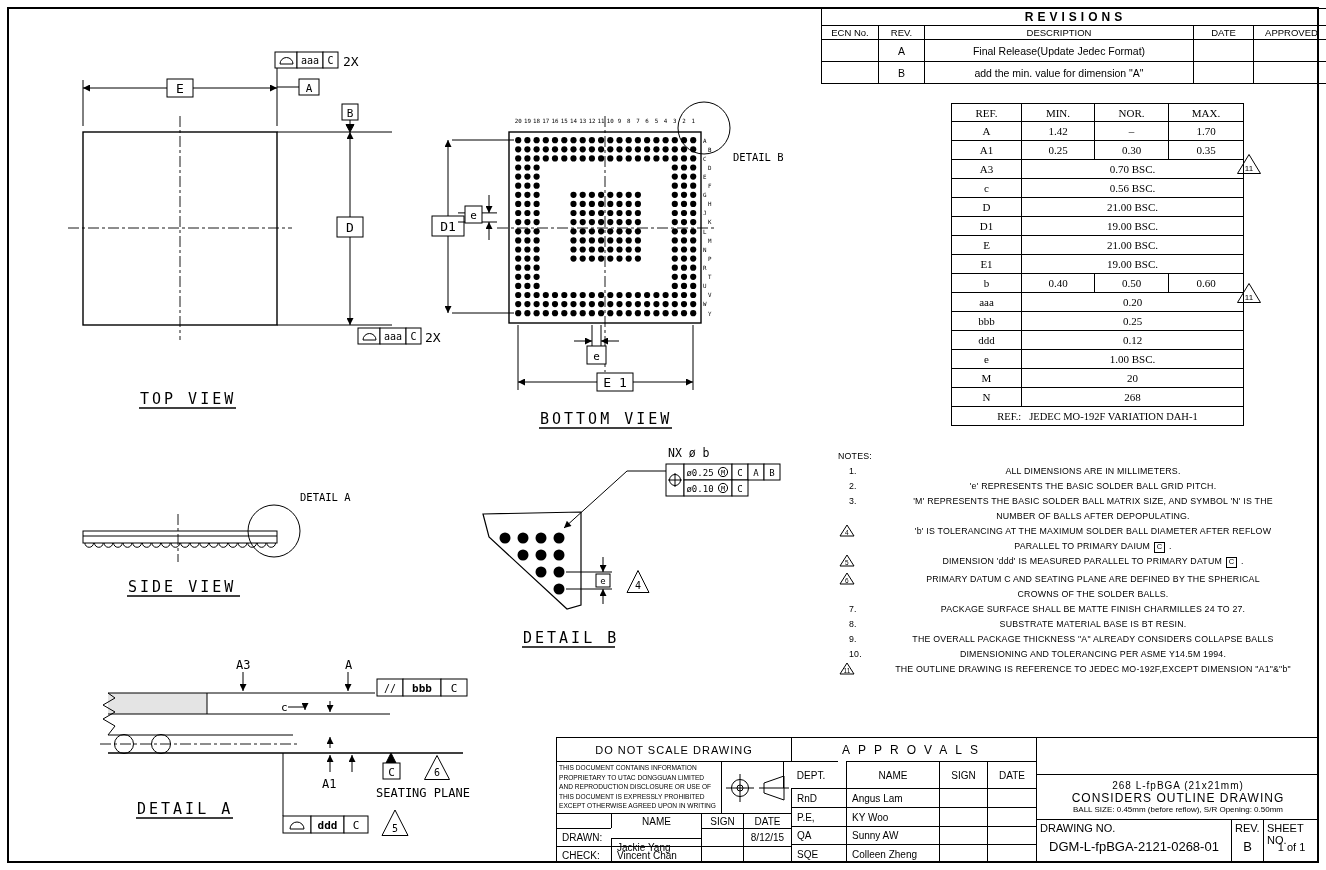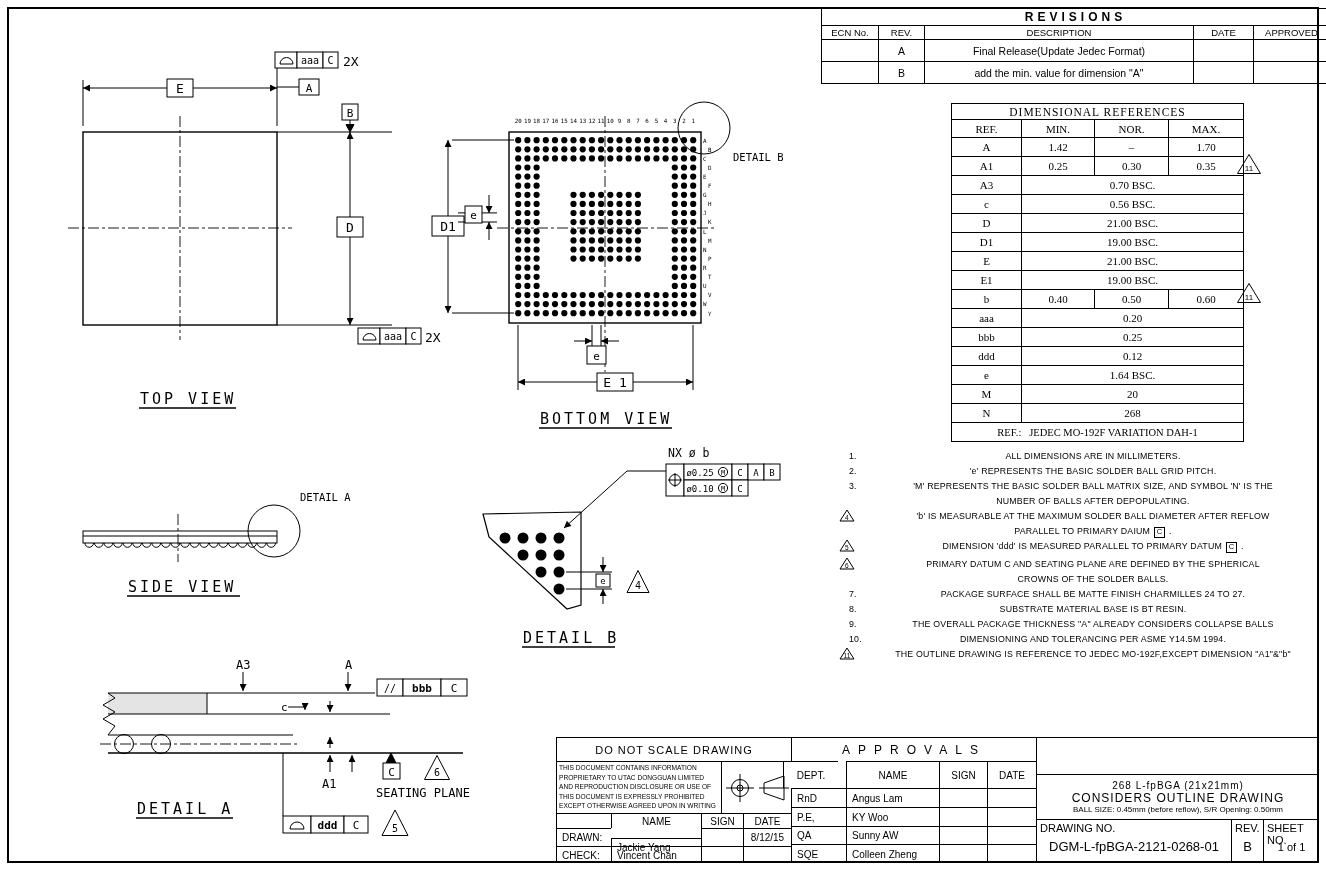--- a/index.html
+++ b/index.html
@@ -633,9 +633,6 @@
       </colgroup>
   <thead>
     <tr>
-          <td class="title" colspan="4">DIMENSIONAL REFERENCES</td>
-        </tr>
-    <tr>
       <td class="hd">REF.</td>
       <td class="hd">MIN.</td>
       <td class="hd">NOR.</td>

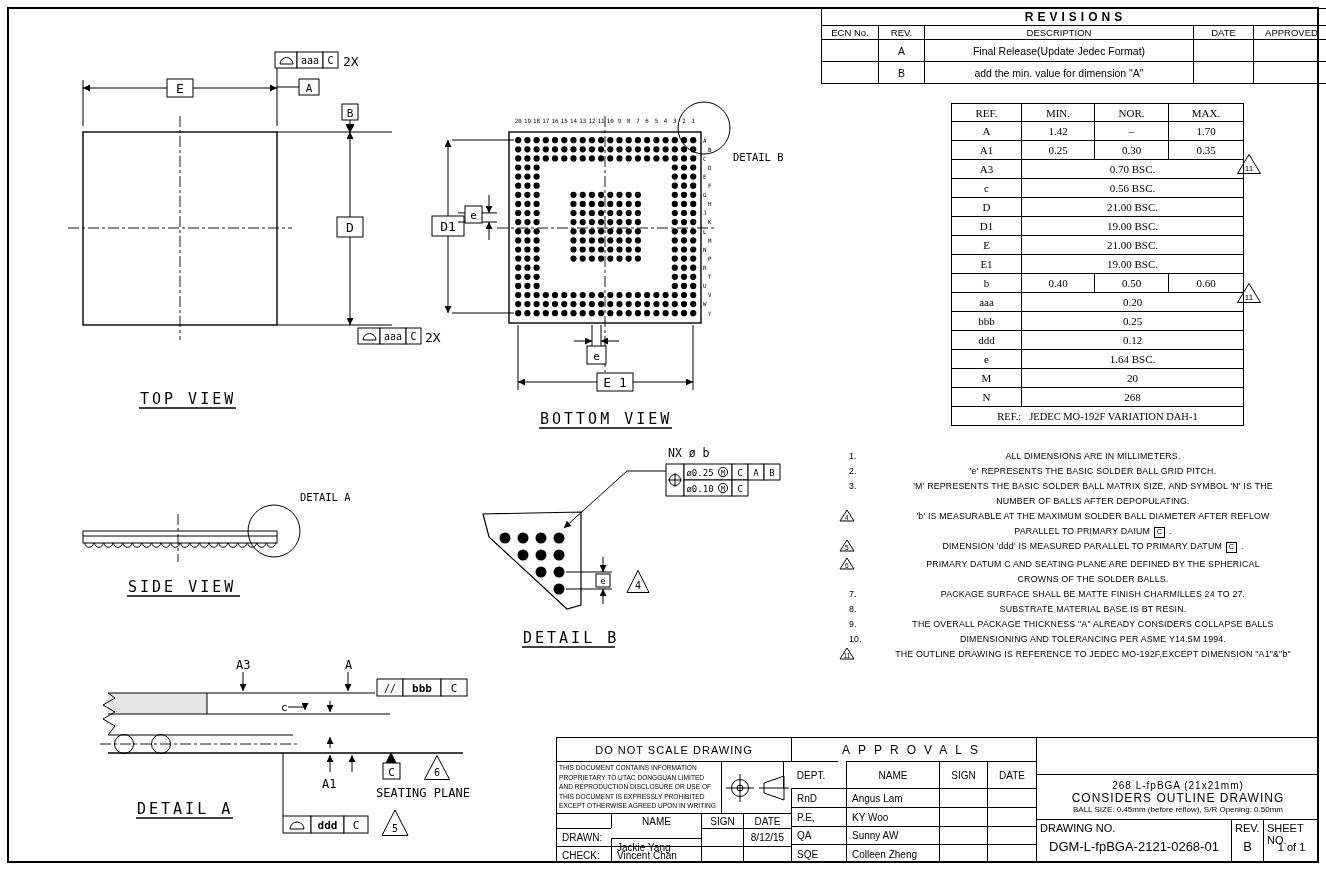--- a/index.html
+++ b/index.html
@@ -696,7 +696,7 @@
         </tr>
         <tr>
           <td>e</td>
-          <td colspan="3">1.64  BSC.</td>
+          <td colspan="3">1.00  BSC.</td>
         </tr>
         <tr>
           <td>M</td>

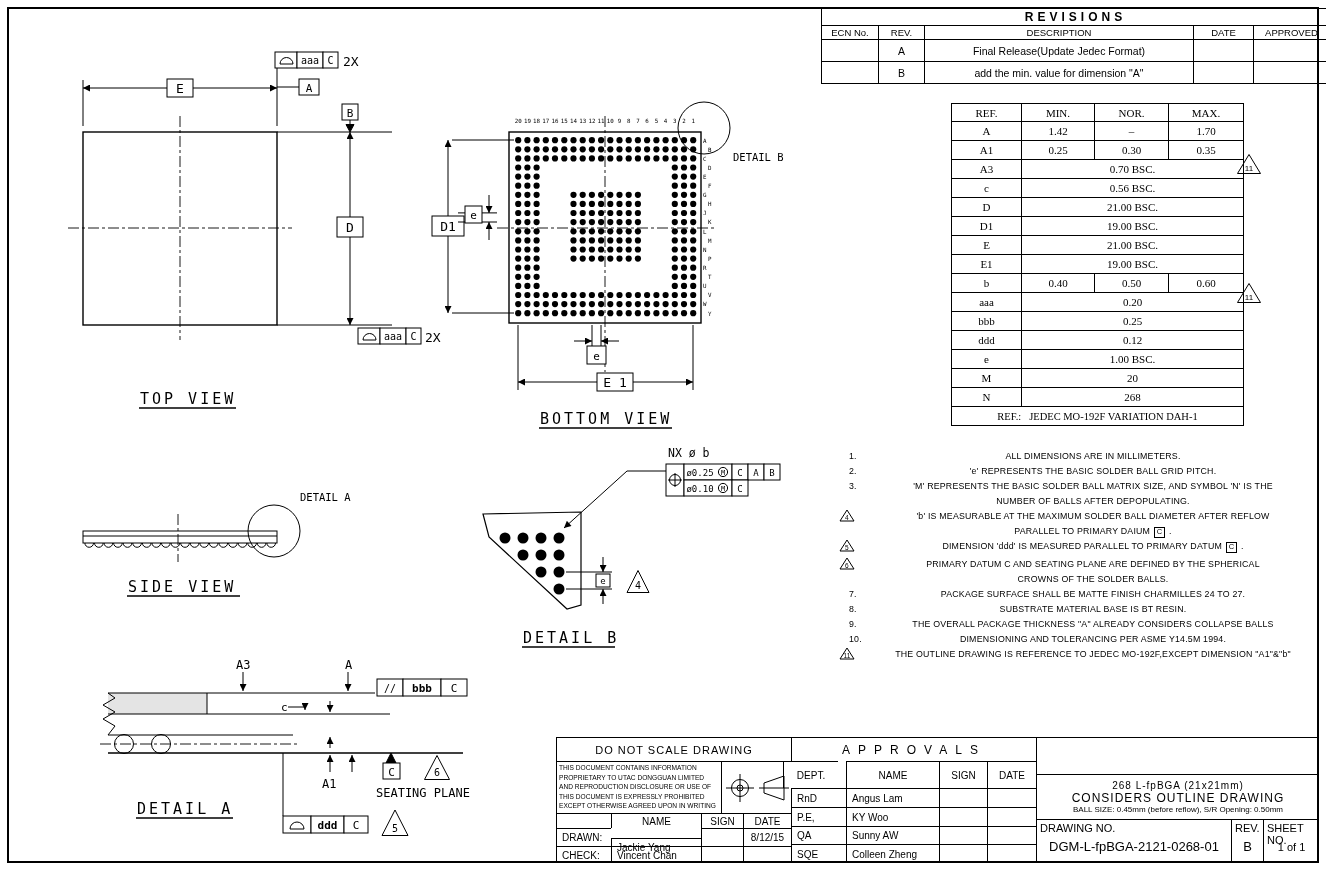--- a/index.html
+++ b/index.html
@@ -724,6 +724,7 @@
 </svg>
 
 <div id="notes" class="abs">
+  <div>NOTES:</div>
   <div id="notes-list">
         <div class="note-row">
           <span class="note-marker">1.</span>

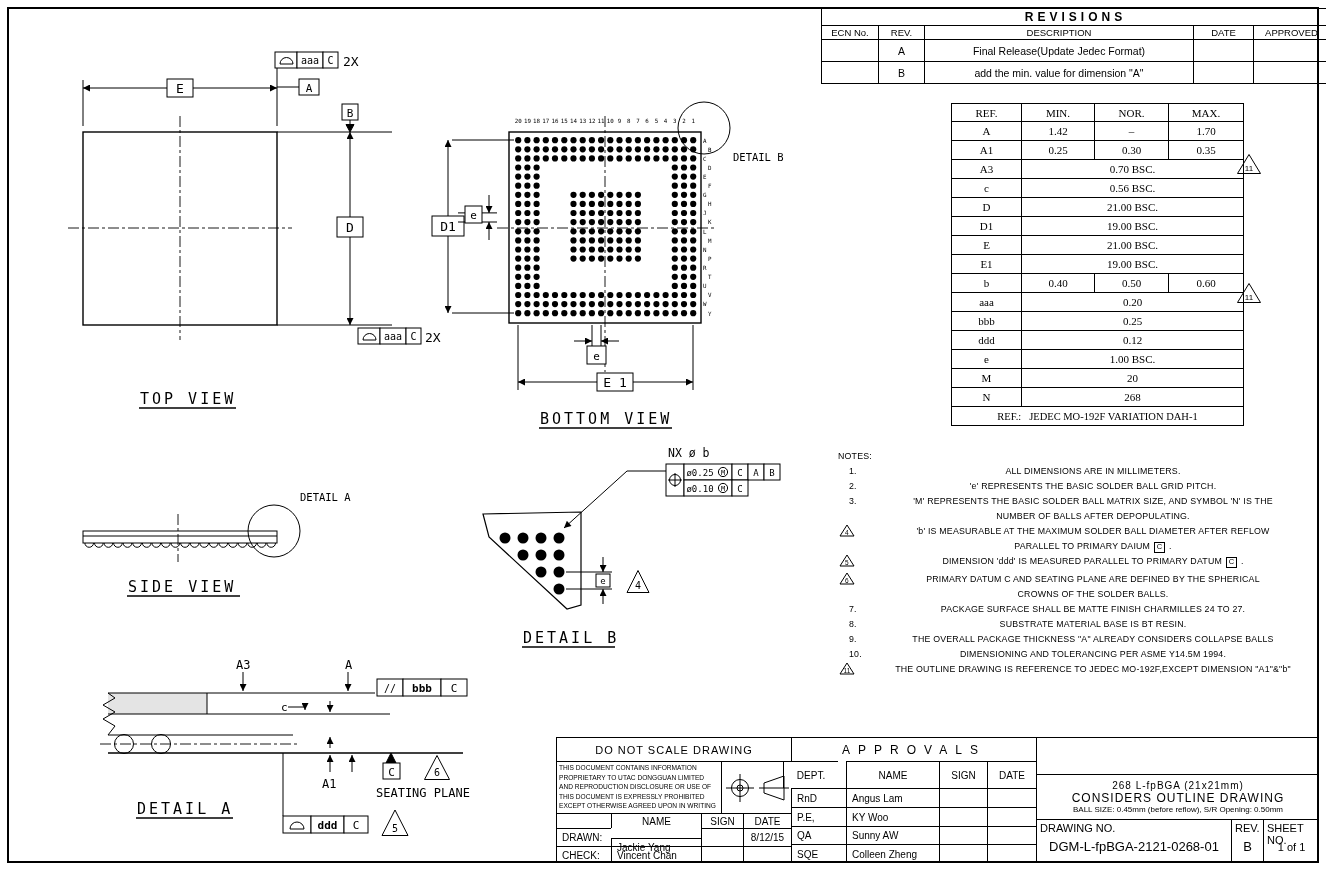--- a/index.html
+++ b/index.html
@@ -751,7 +751,7 @@
               <text x="8" y="11" font-size="6.5" text-anchor="middle">4</text>
             </svg></span>
           <div class="note-body">
-            <div>'b' IS MEASURABLE AT THE MAXIMUM SOLDER BALL DIAMETER AFTER REFLOW</div>
+            <div>'b' IS TOLERANCING AT THE MAXIMUM SOLDER BALL DIAMETER AFTER REFLOW</div>
             <div>PARALLEL TO PRIMARY DAIUM <span class="datum-box">C</span> .</div>
           </div>
         </div>

